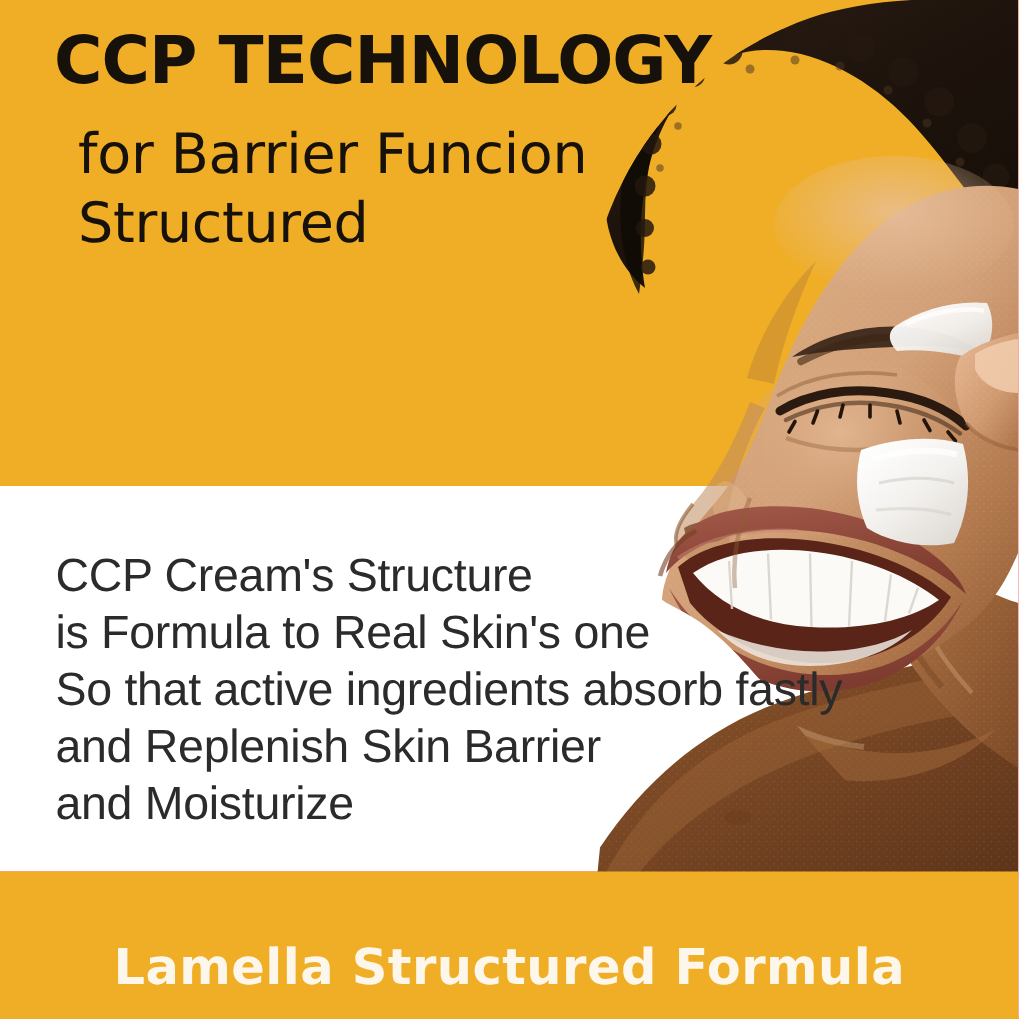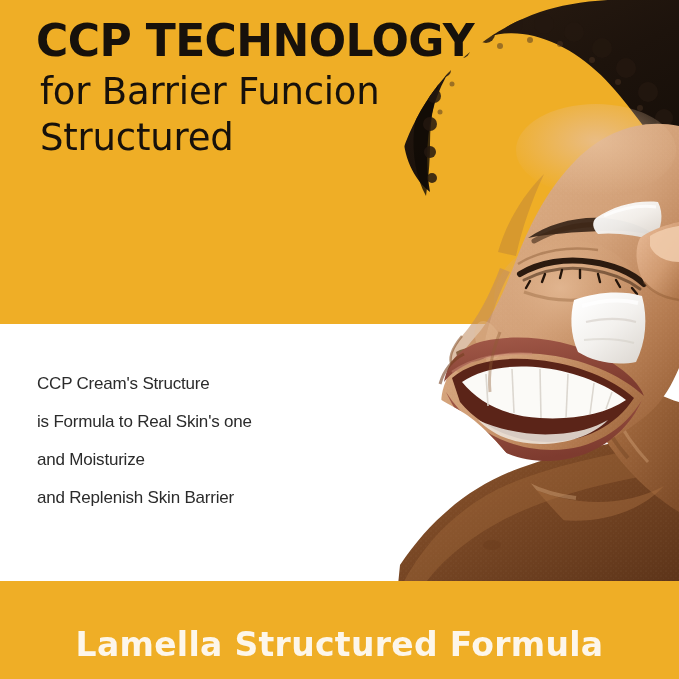--- a/index.html
+++ b/index.html
@@ -65,7 +65,7 @@
     letter-spacing: -0.2px;
     color: #17110b;
     line-height: 1.25;
-    margin: 4px;
+    margin: 16px;
   }
   .headline-sub .sub-line {
     display: block;

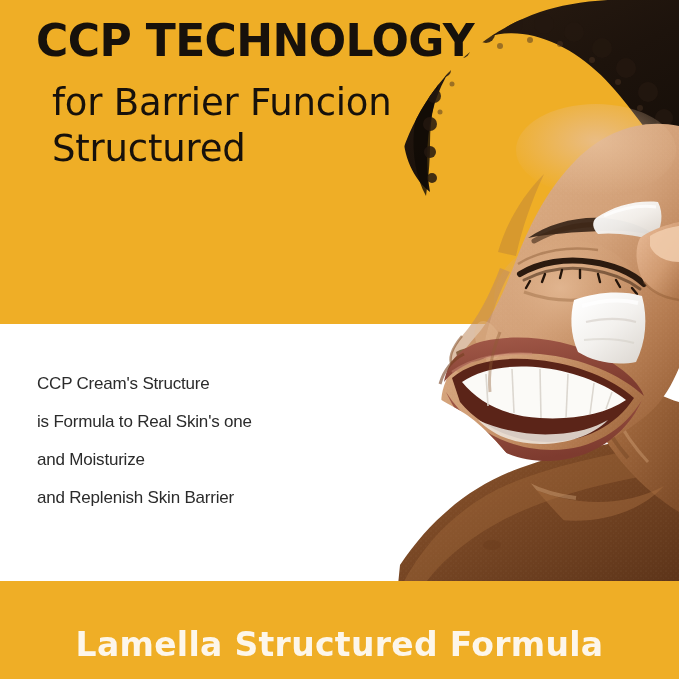--- a/index.html
+++ b/index.html
@@ -79,7 +79,7 @@
     z-index: 4;
     font-family: "Liberation Sans", sans-serif;
     font-weight: 400;
-    font-size: 17px;
+    font-size: 31px;
     line-height: 38px;
     color: #2b2b2b;
     letter-spacing: -0.2px;

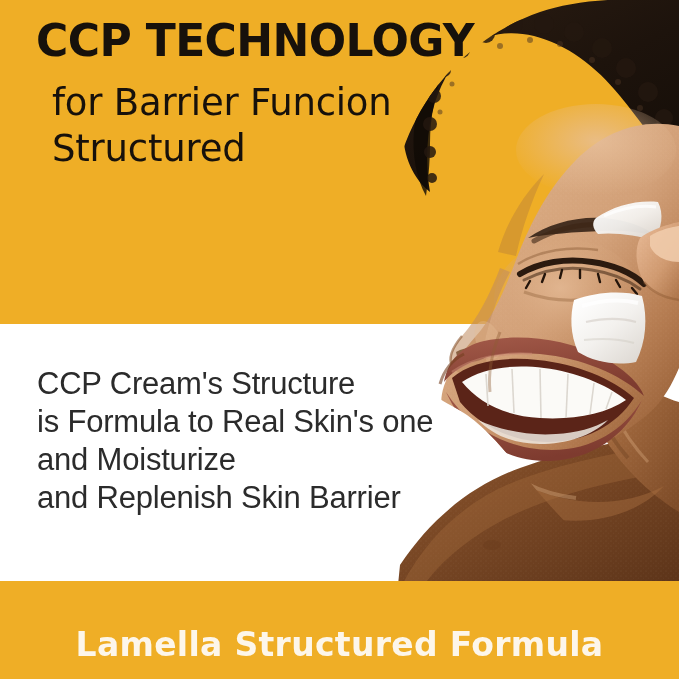--- a/index.html
+++ b/index.html
@@ -404,6 +404,7 @@
   <div class="body-copy">
     <span class="copy-line">CCP Cream's Structure</span>
     <span class="copy-line">is Formula to Real Skin's one</span>
+    <span class="copy-line">So that active ingredients absorb fastly</span>
     <span class="copy-line">and Moisturize</span>
     <span class="copy-line">and Replenish Skin Barrier</span>
   </div>

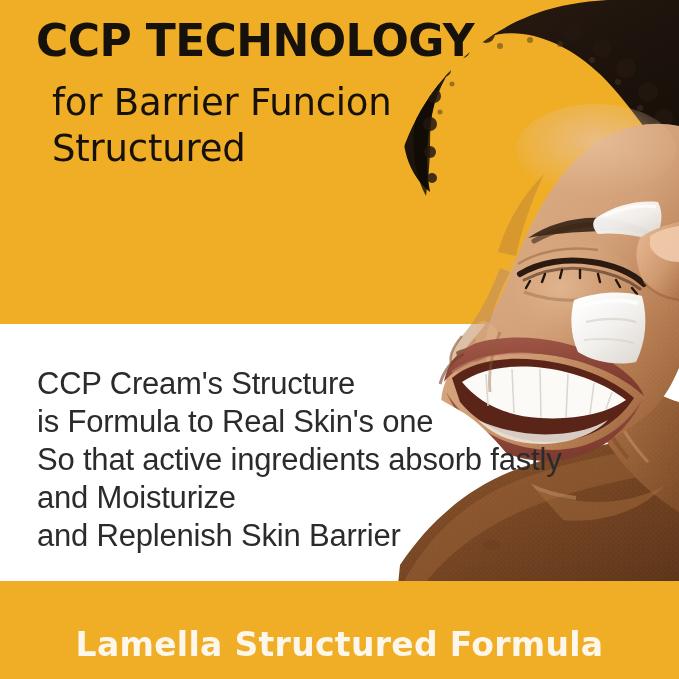--- a/index.html
+++ b/index.html
@@ -405,8 +405,8 @@
     <span class="copy-line">CCP Cream's Structure</span>
     <span class="copy-line">is Formula to Real Skin's one</span>
     <span class="copy-line">So that active ingredients absorb fastly</span>
+    <span class="copy-line">and Replenish Skin Barrier</span>
     <span class="copy-line">and Moisturize</span>
-    <span class="copy-line">and Replenish Skin Barrier</span>
   </div>
 
   <div class="band-bottom"></div>

